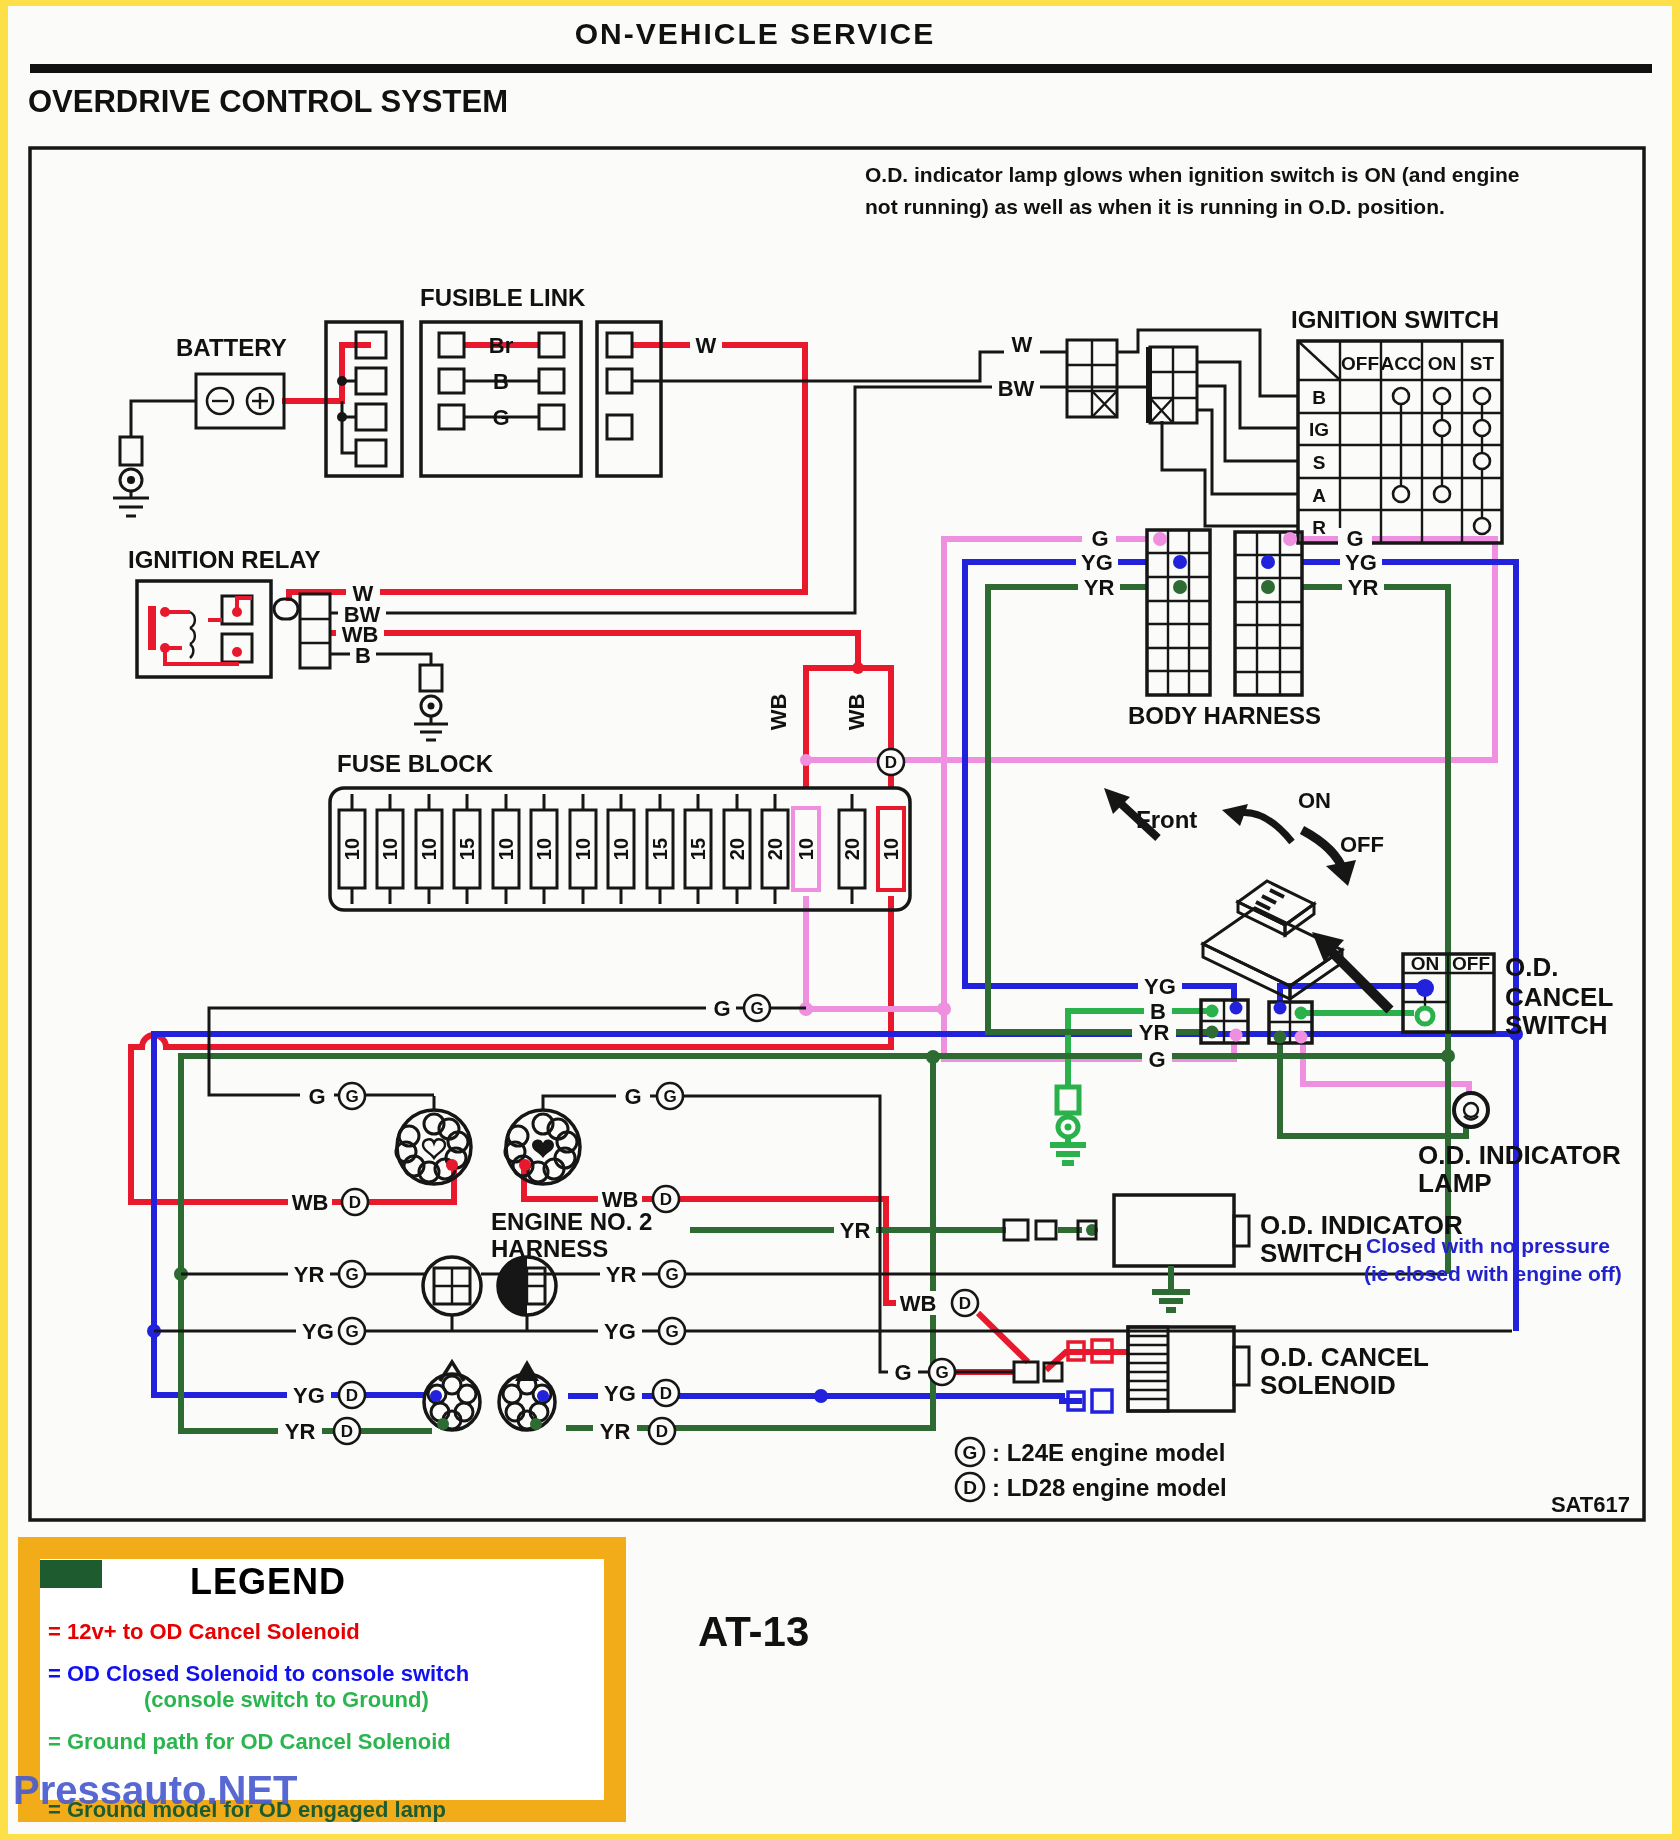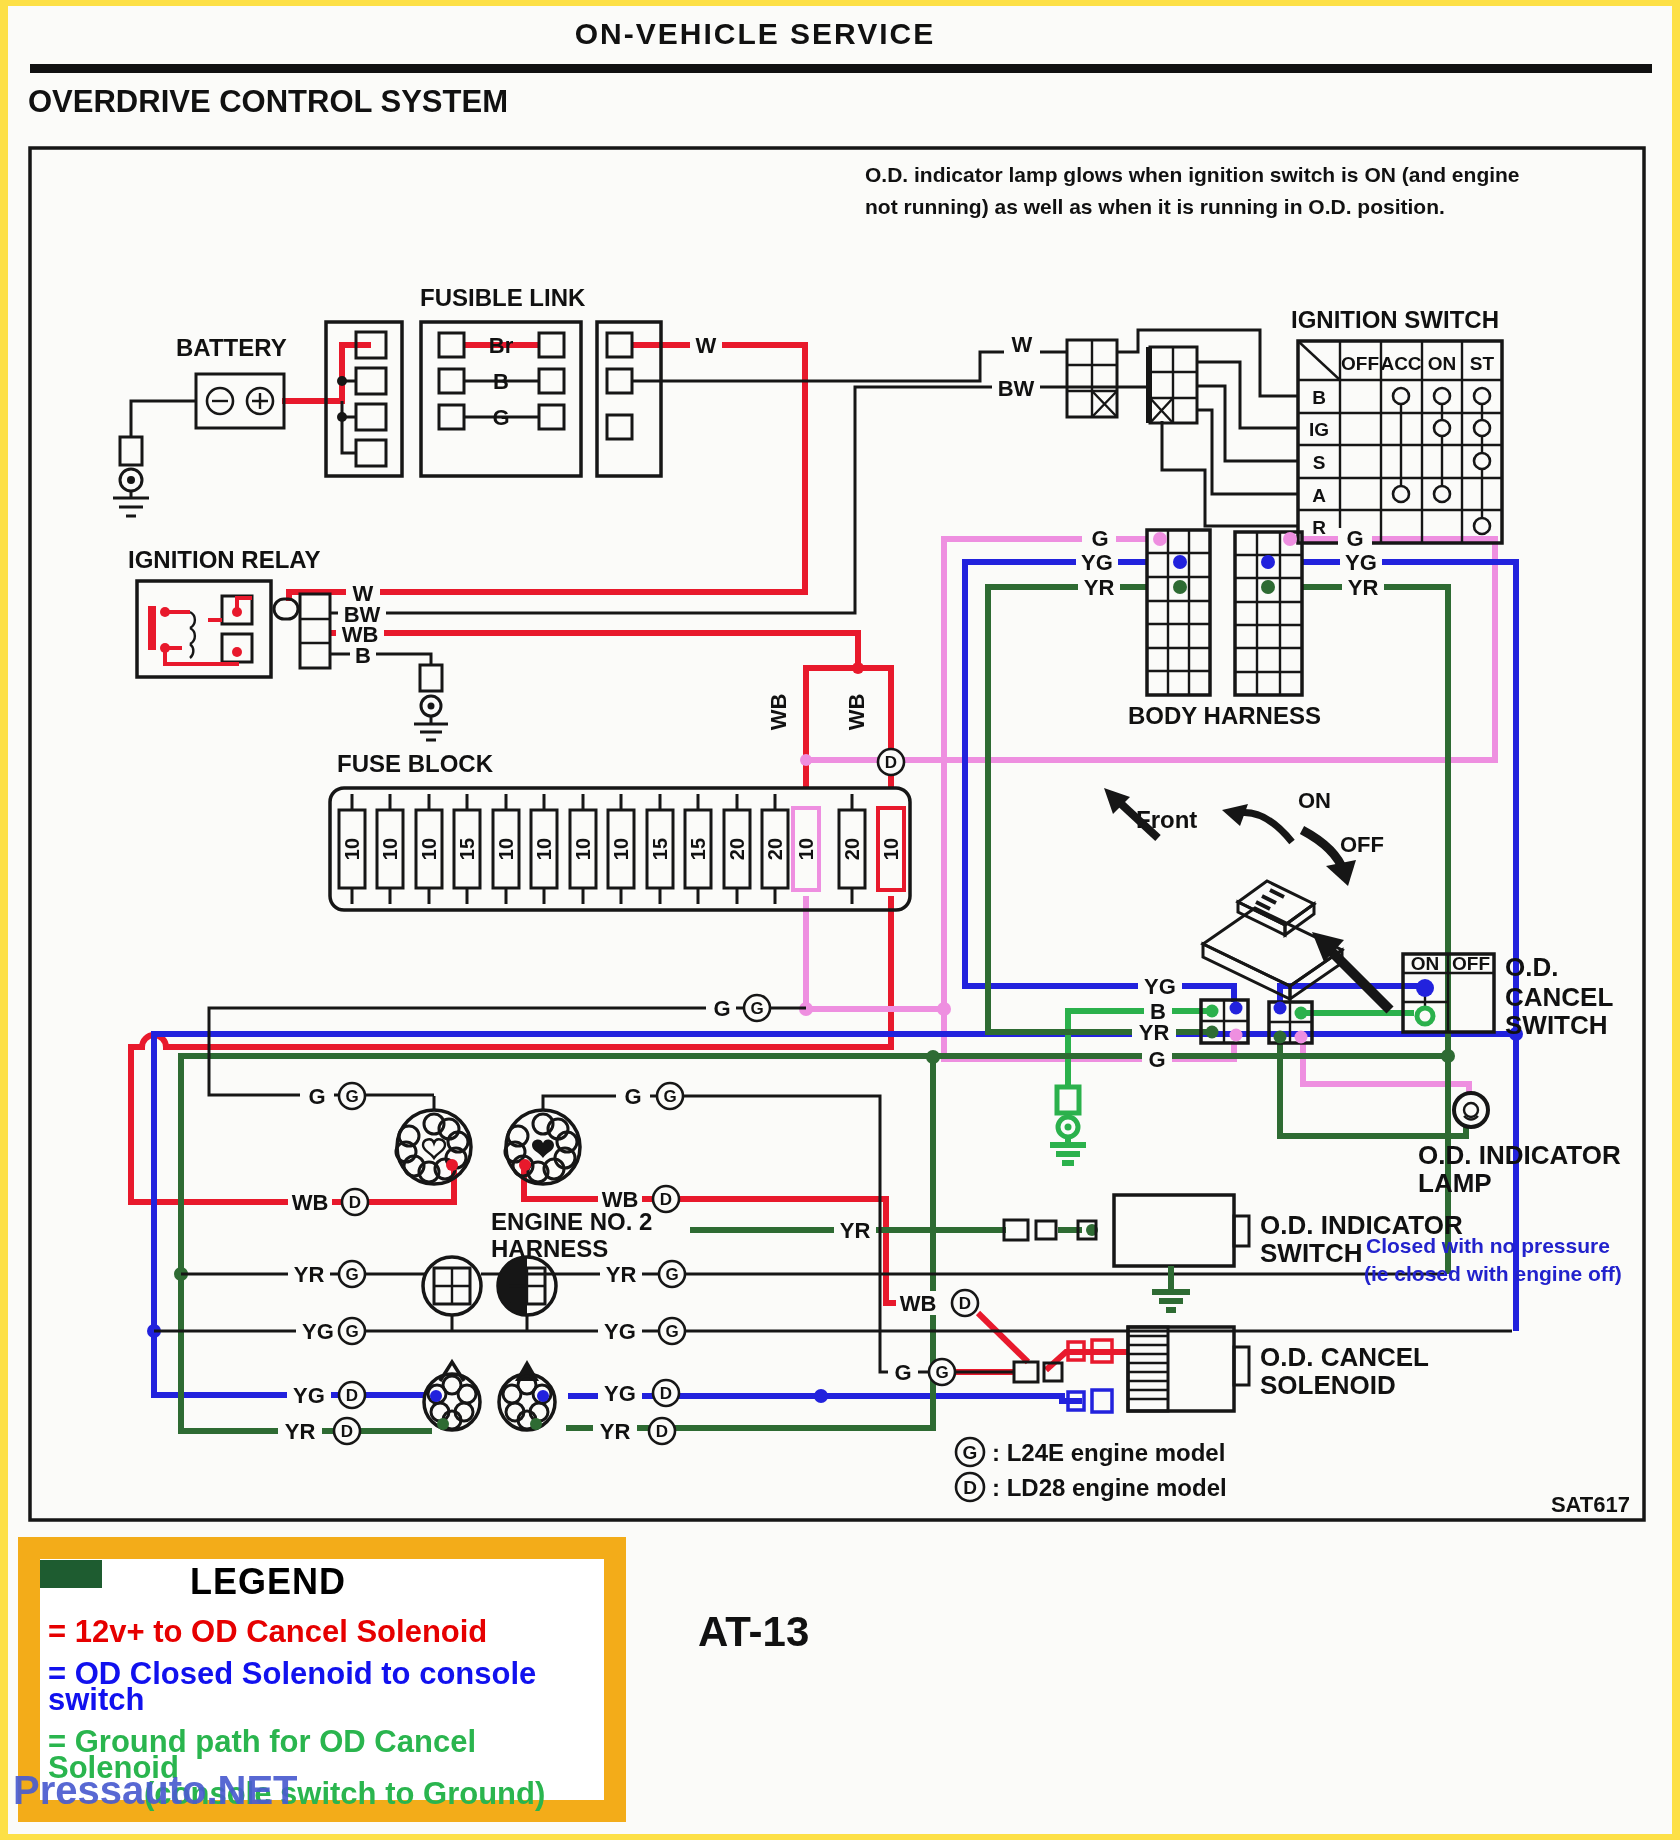--- a/index.html
+++ b/index.html
@@ -26,7 +26,7 @@
   #legend{position:absolute;left:18px;top:1537px;width:608px;height:285px;background:#f3ac19;}
   #legend .inner{position:absolute;left:22px;top:22px;right:22px;bottom:22px;background:#ffffff;}
   #legend h1{margin:2px 12px 4px 150px;font-size:36px;letter-spacing:1px;color:#000;}
-  .lrow{display:flex;align-items:center;margin:16px 8px 0 8px;font-size:31px;font-weight:bold;line-height:26px;}
+  .lrow{display:flex;align-items:center;margin:16px 8px 0 8px;font-size:22px;font-weight:bold;line-height:26px;}
   .lrow .sw{flex:0 0 62px;margin-right:12px;margin-top:1px;}
   .lrow.cont{margin-top:0;padding-left:96px;}
   .c-red{color:#e60000}.c-blue{color:#1111ee}.c-green{color:#2ab54e}.c-pink{color:#f09ae6}.c-dgreen{color:#1e5c30}

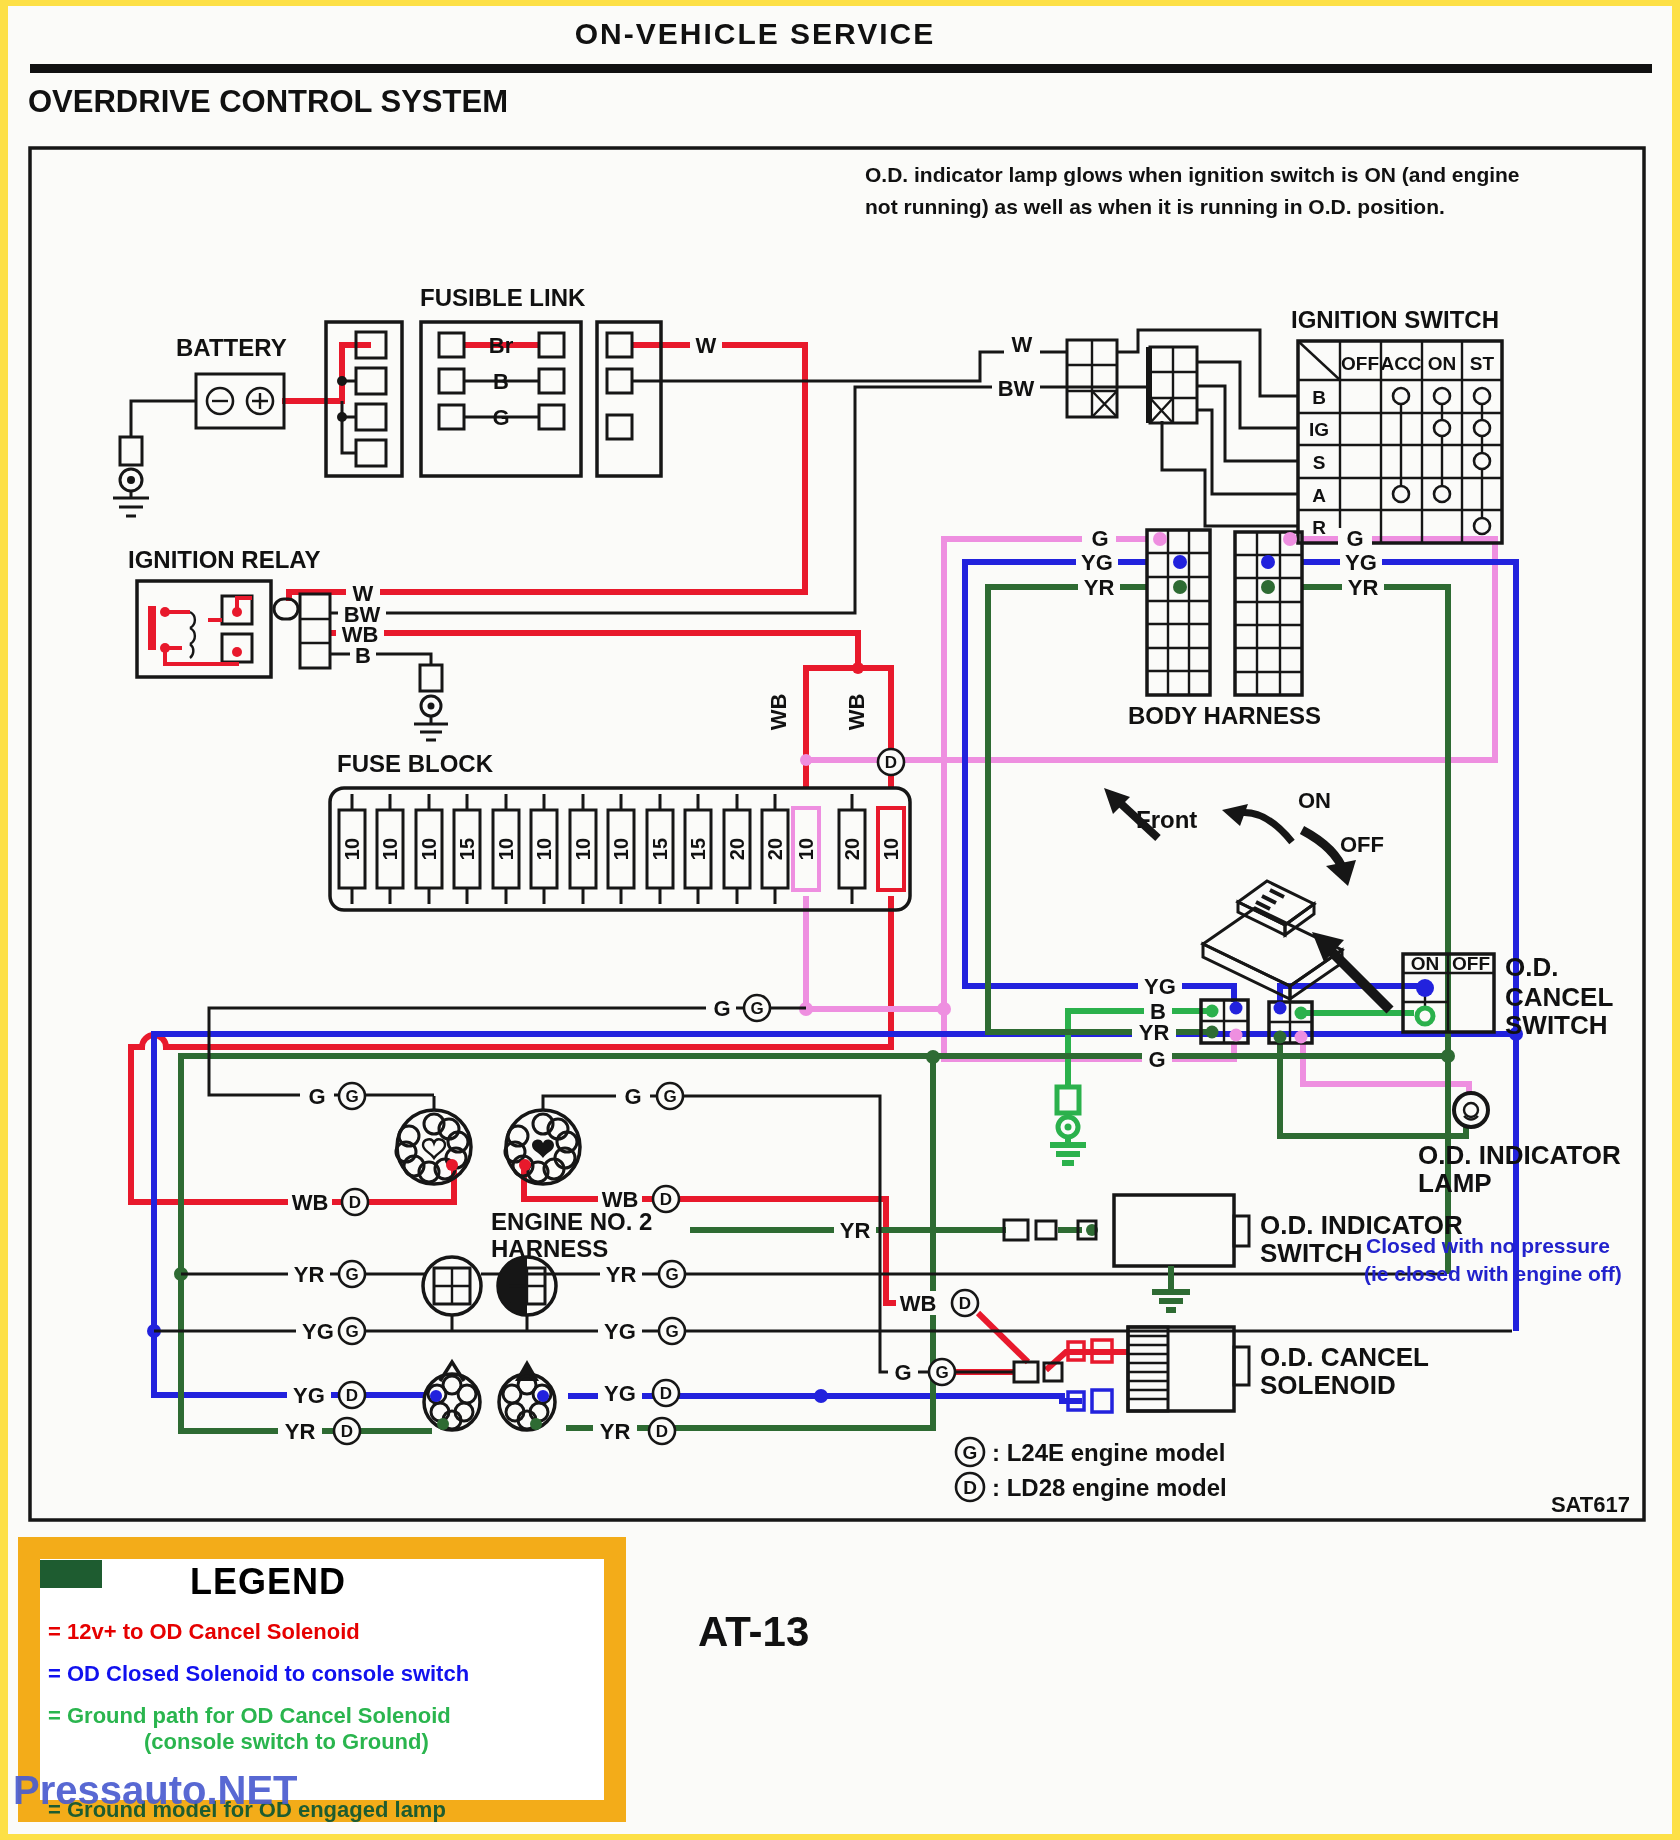--- a/index.html
+++ b/index.html
@@ -659,14 +659,14 @@
           </svg>
       <span>= OD Closed Solenoid to console switch</span>
     </div>
+    <div class="lrow cont c-green">
+      <span>(console switch to Ground)</span>
+    </div>
     <div class="lrow c-green">
       <svg class="sw" width="62" height="28">
             <rect x="0" y="0" width="62" height="28" fill="#2ab54e"></rect>
           </svg>
       <span>= Ground path for OD Cancel Solenoid</span>
-    </div>
-    <div class="lrow cont c-green">
-      <span>(console switch to Ground)</span>
     </div>
     <div class="gap"></div>
     <div class="lrow c-dgreen">

